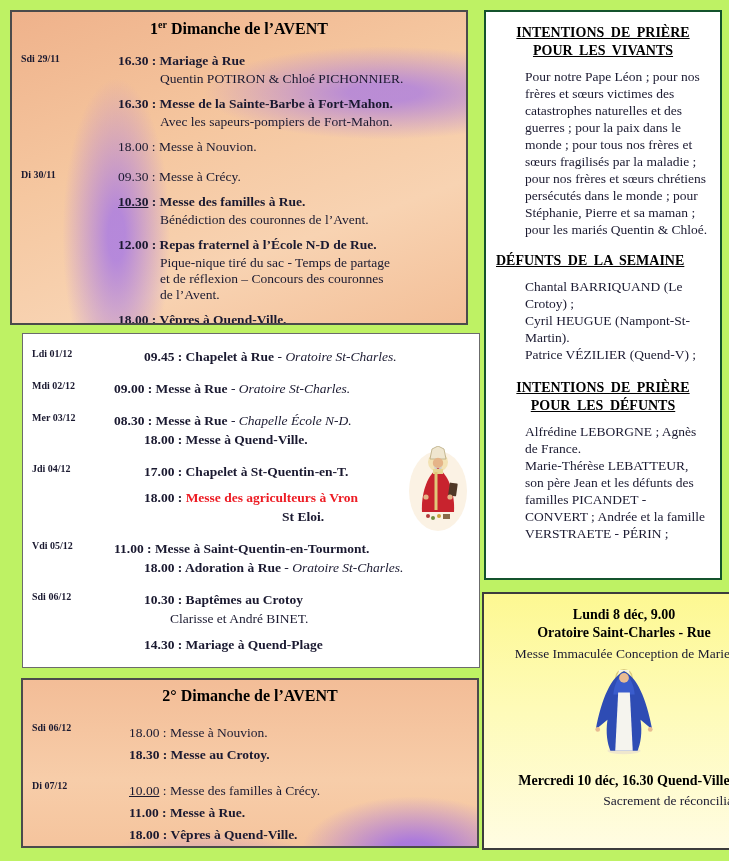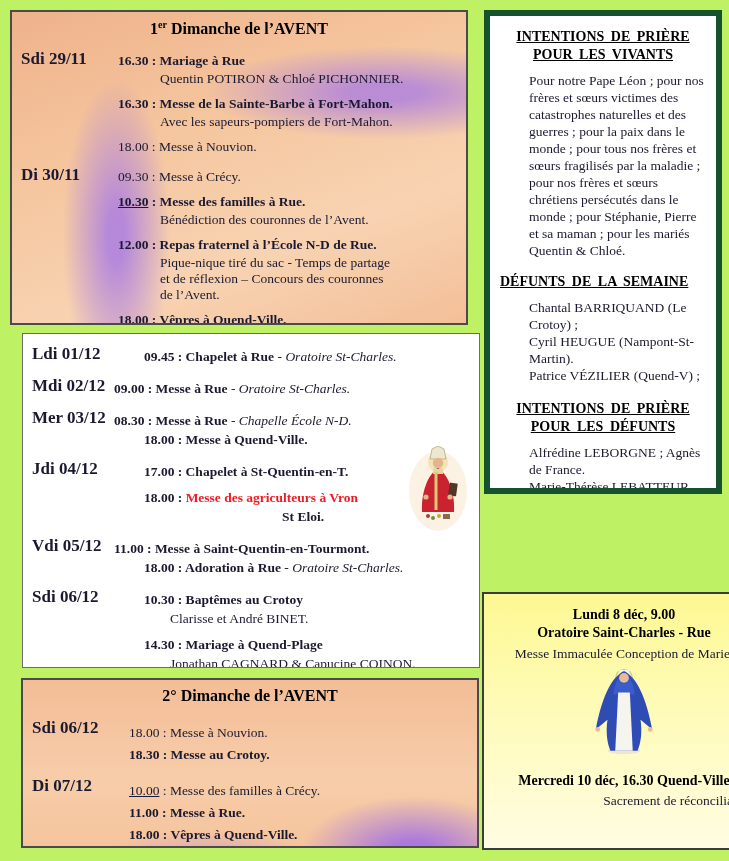--- a/index.html
+++ b/index.html
@@ -19,7 +19,7 @@
         radial-gradient(ellipse 150px 75px at 86% 104%, rgba(158,108,232,.85) 15%, rgba(158,108,232,0) 75%),
         radial-gradient(ellipse 170px 60px at 40% 118%, rgba(158,108,232,.5) 10%, rgba(158,108,232,0) 75%),
         linear-gradient(180deg,#f3bd97 0%,#f7cda9 60%,#f5c49d 100%);}
-  #pD{left:484px;top:10px;width:238px;height:484px;border:6px solid #14532d;background:#fff;}
+  #pD{left:484px;top:10px;width:238px;height:570px;border:2px solid #14532d;background:#fff;}
   #pE{left:482px;top:592px;width:284px;height:258px;border:2px solid #3c3c3c;
       background:linear-gradient(180deg,#fdf892 0%,#fefbb8 45%,#fffce2 100%);}
 

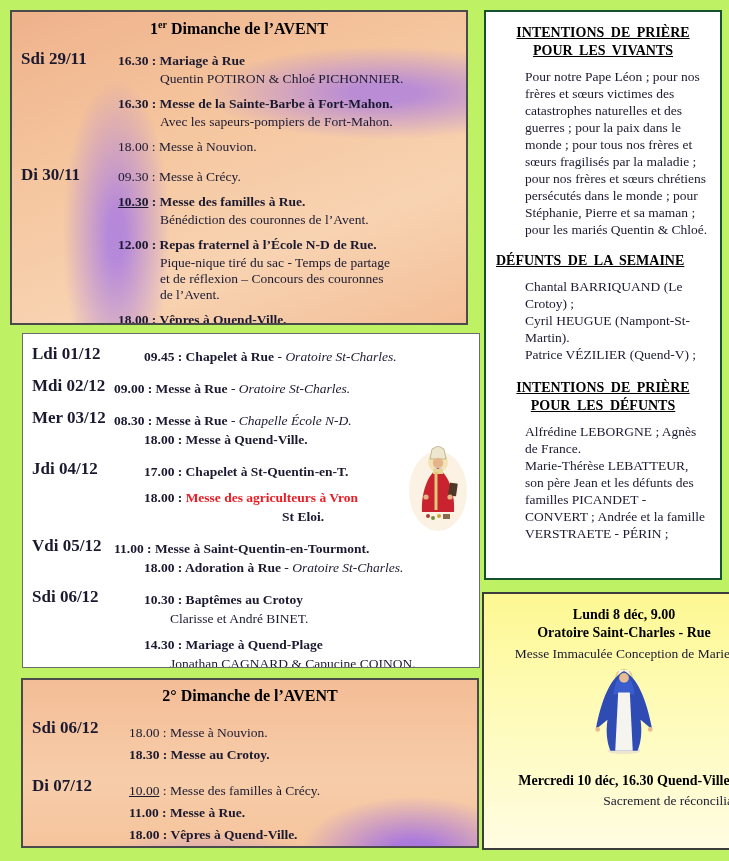--- a/index.html
+++ b/index.html
@@ -29,7 +29,7 @@
   #pA .row{margin-top:13px;} #pA .row + .row{margin-top:12px;}
   #pC .row{margin-top:15px;} #pC .row + .row{margin-top:14px;}
   #pB .row{margin-top:13px;} #pB .row:first-child{margin-top:12px;}
-  .day{flex:0 0 97px;padding-left:9px;font-weight:bold;font-size:17px;line-height:16px;}
+  .day{flex:0 0 97px;padding-left:9px;font-weight:bold;font-size:10px;line-height:16px;}
   #pB .day{flex-basis:82px;}
   .entries{flex:1;font-size:13.5px;line-height:16px;padding-right:4px;}
   #pB .entries{line-height:17px;}

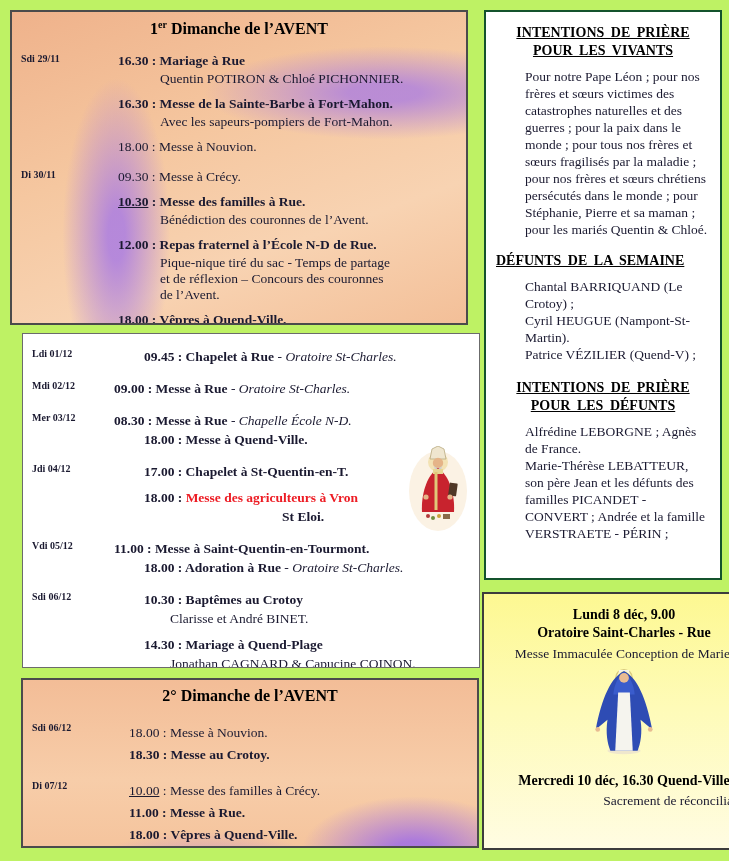--- a/index.html
+++ b/index.html
@@ -142,7 +142,6 @@
         <div class="ln b ti">10.30 : Baptêmes au Crotoy</div>
         <div class="ln ind2">Clarisse et André BINET.</div>
         <div class="ln b ti g">14.30 : Mariage à Quend-Plage</div>
-        <div class="ln ind2">Jonathan CAGNARD &amp; Capucine COINON.</div>
       </div>
     </div>
 

